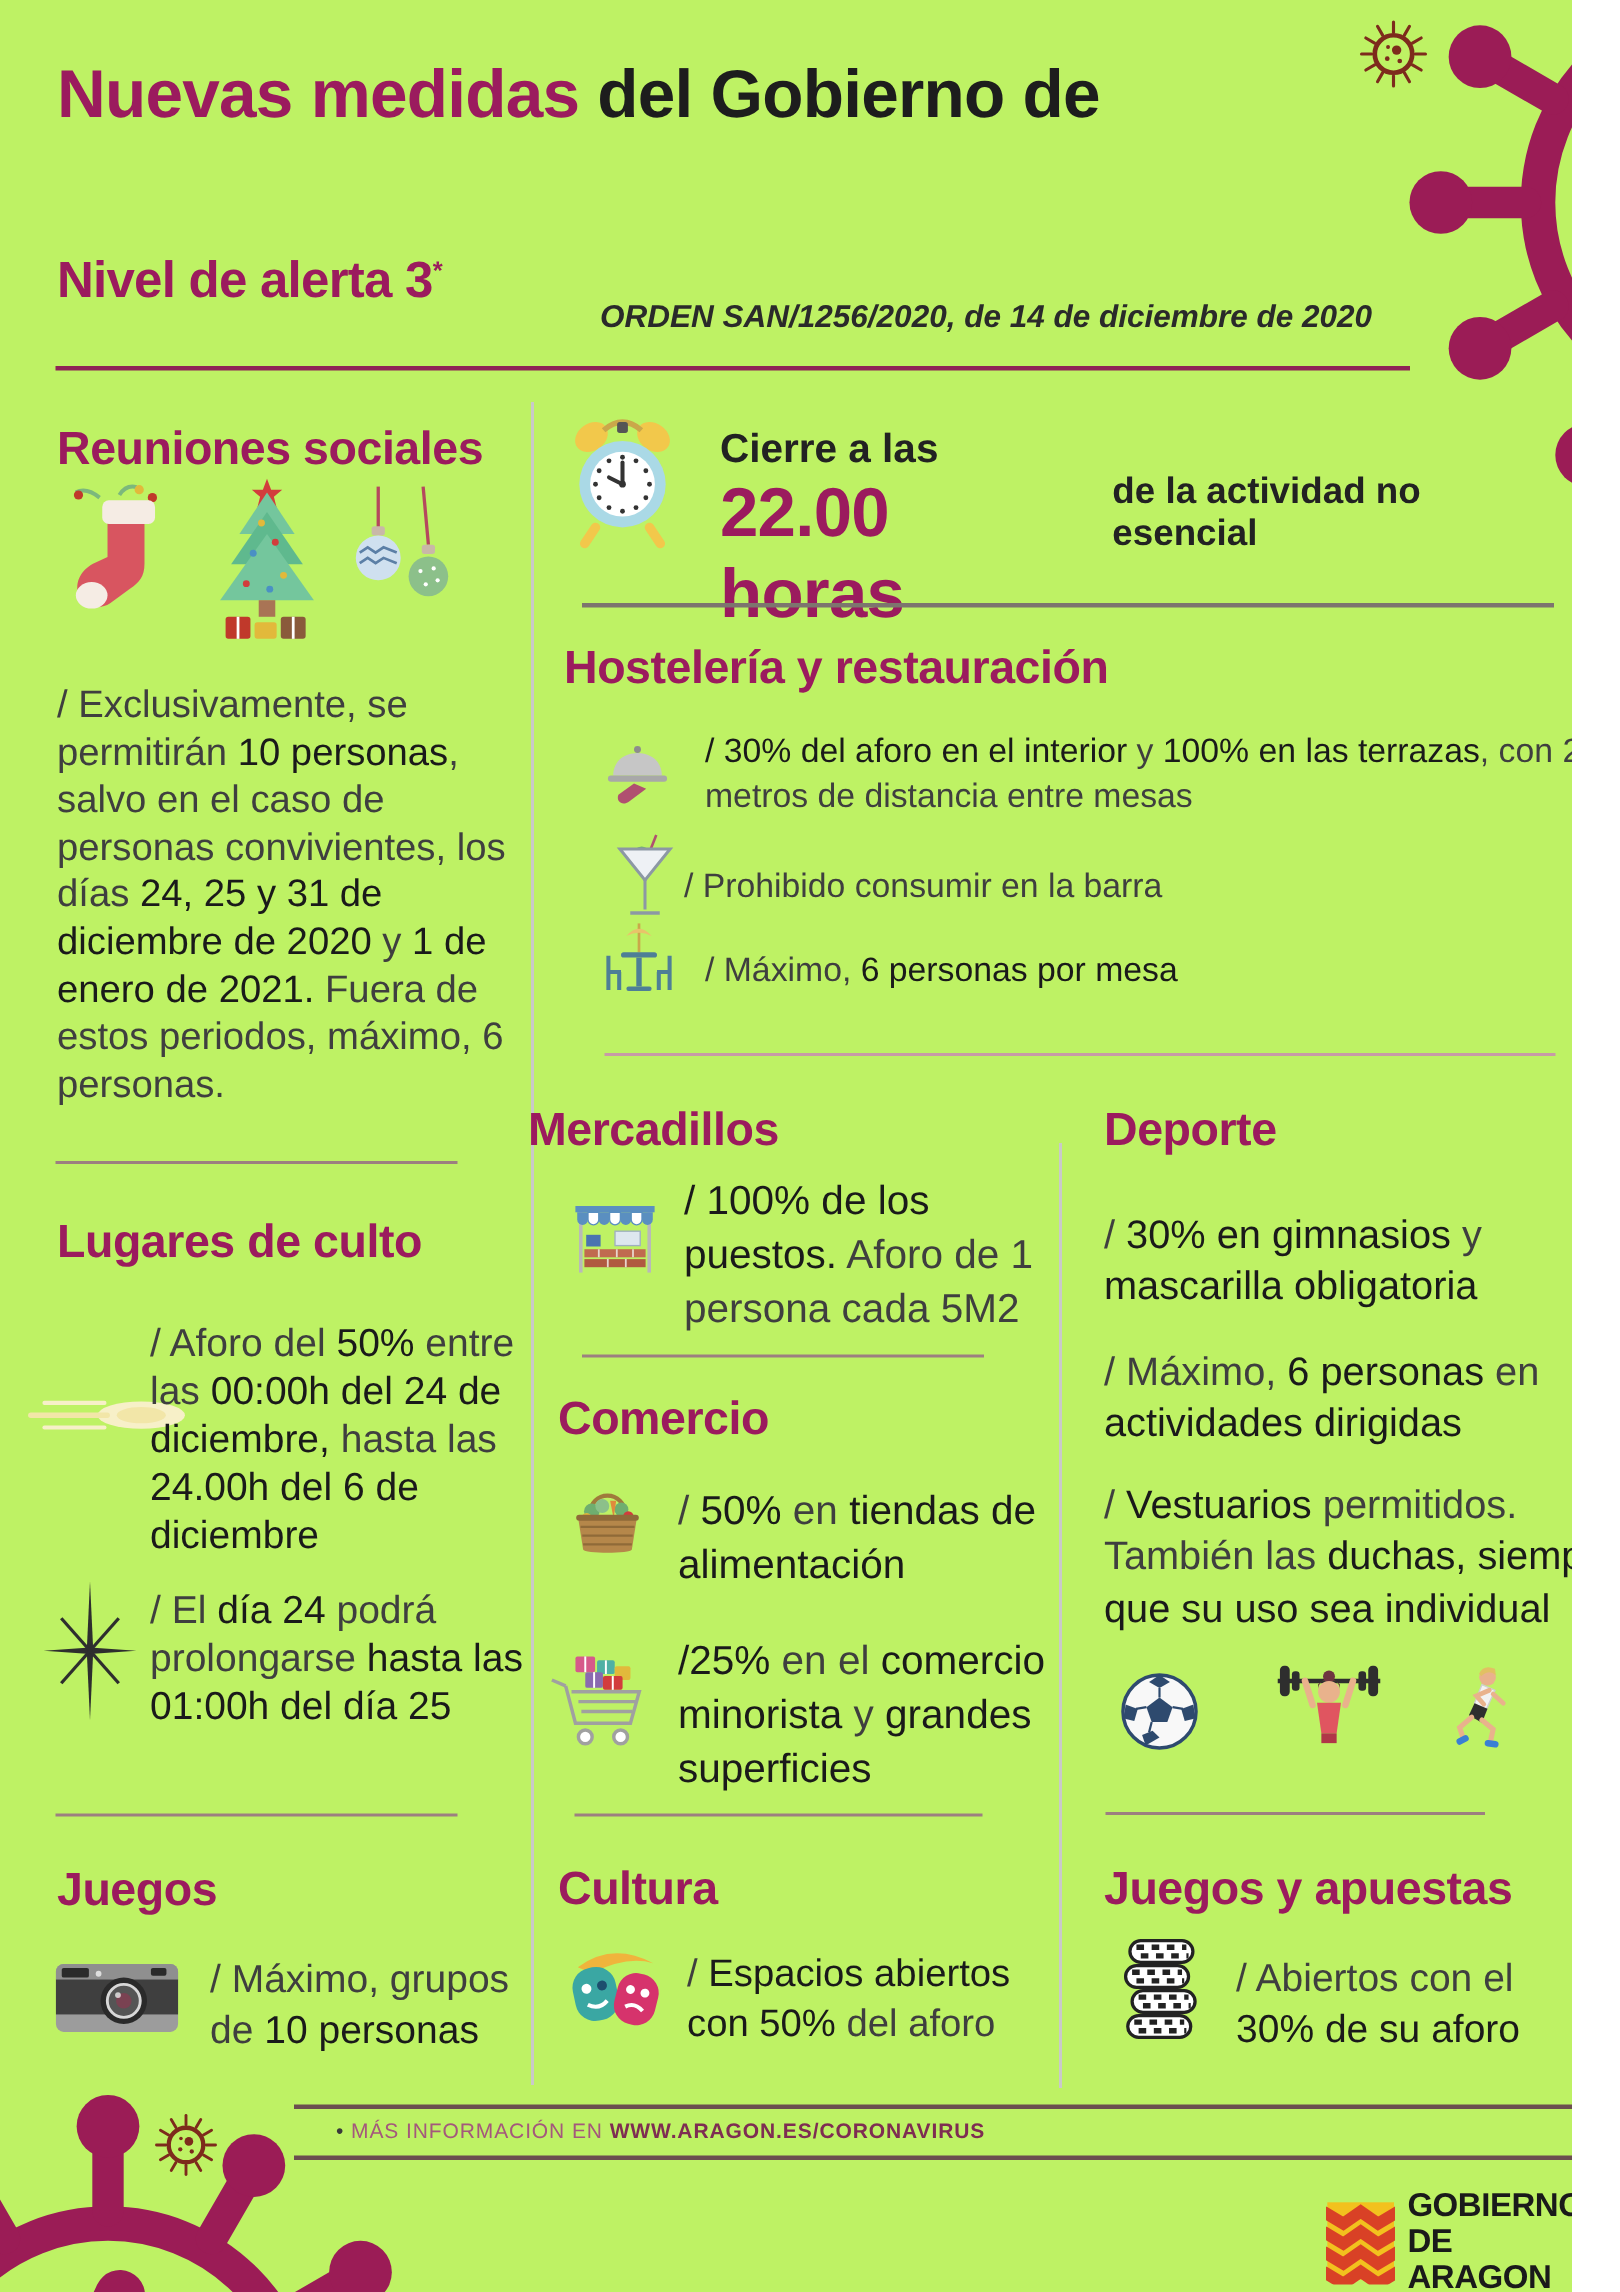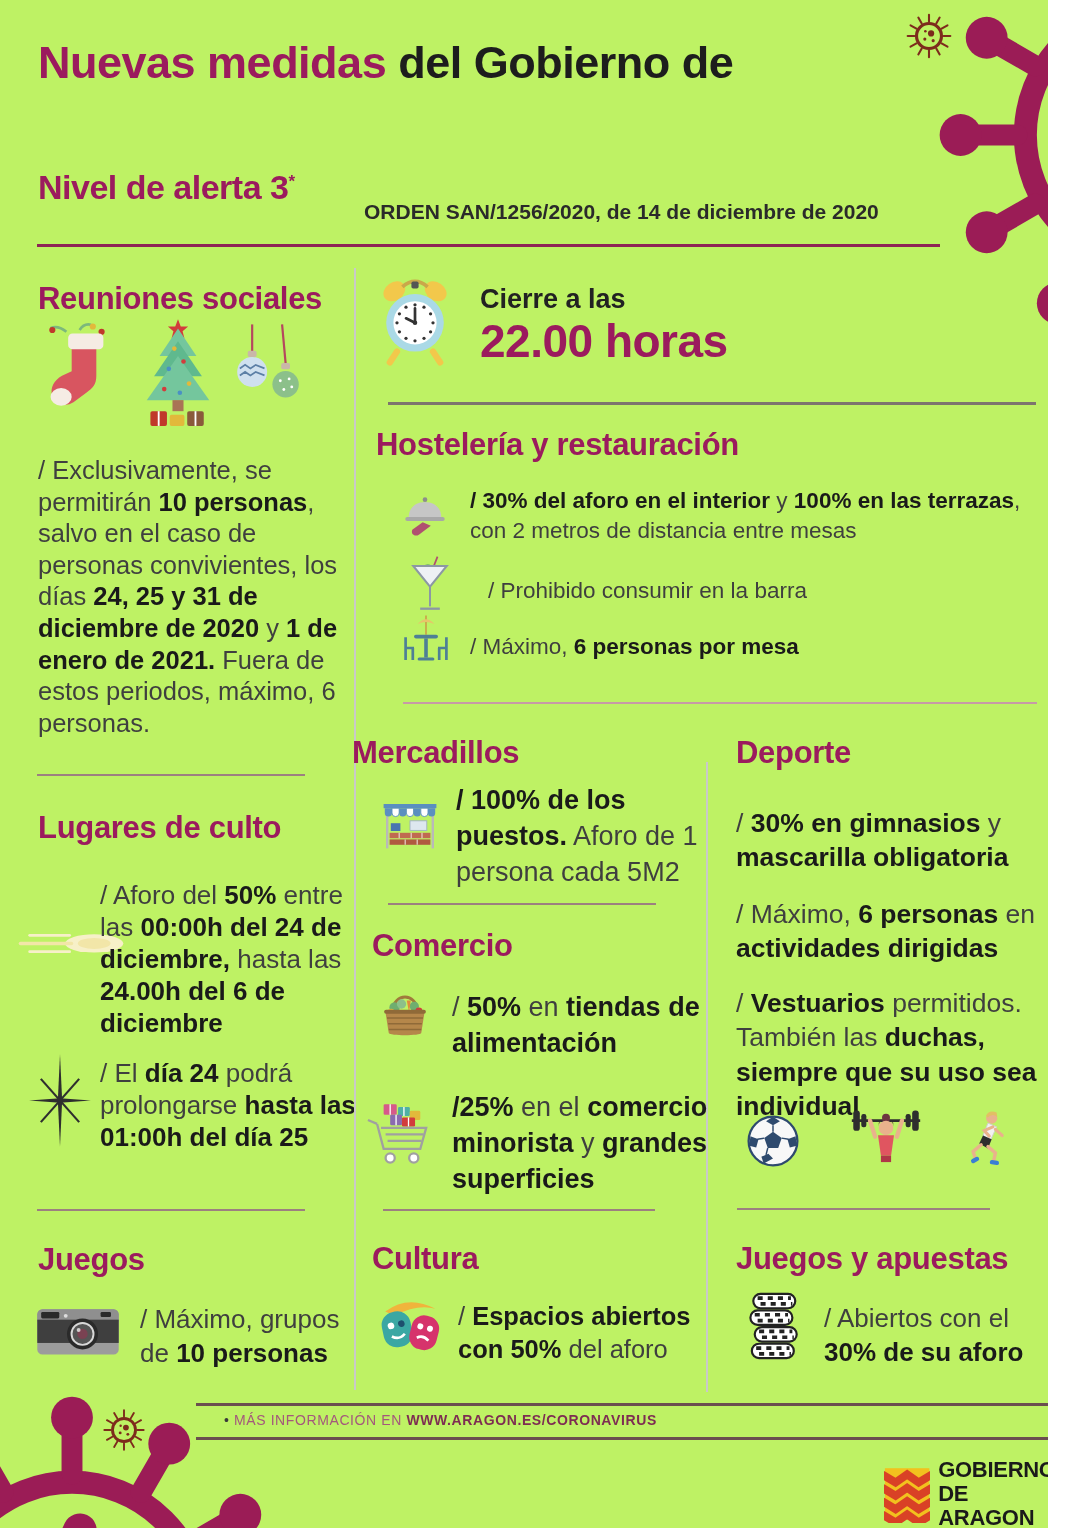--- a/index.html
+++ b/index.html
@@ -24,7 +24,7 @@
 .t-dark{color:var(--title-dark);font-weight:600}
 .alert{left:38px;top:168px;font-size:34px;font-weight:700;color:var(--accent);letter-spacing:-.5px}
 .sup{font-size:50%;vertical-align:super}
-.order{left:364px;top:200px;font-size:21px;font-weight:700;color:#2a2a2a}
+.order{left:400px;top:200px;font-size:21px;font-style:italic;font-weight:700;color:#2a2a2a}
 .hr-header{left:37px;top:244px;width:903px;height:3px;background:#8e2456}
 
 .reuniones-title{left:38px;top:281px}

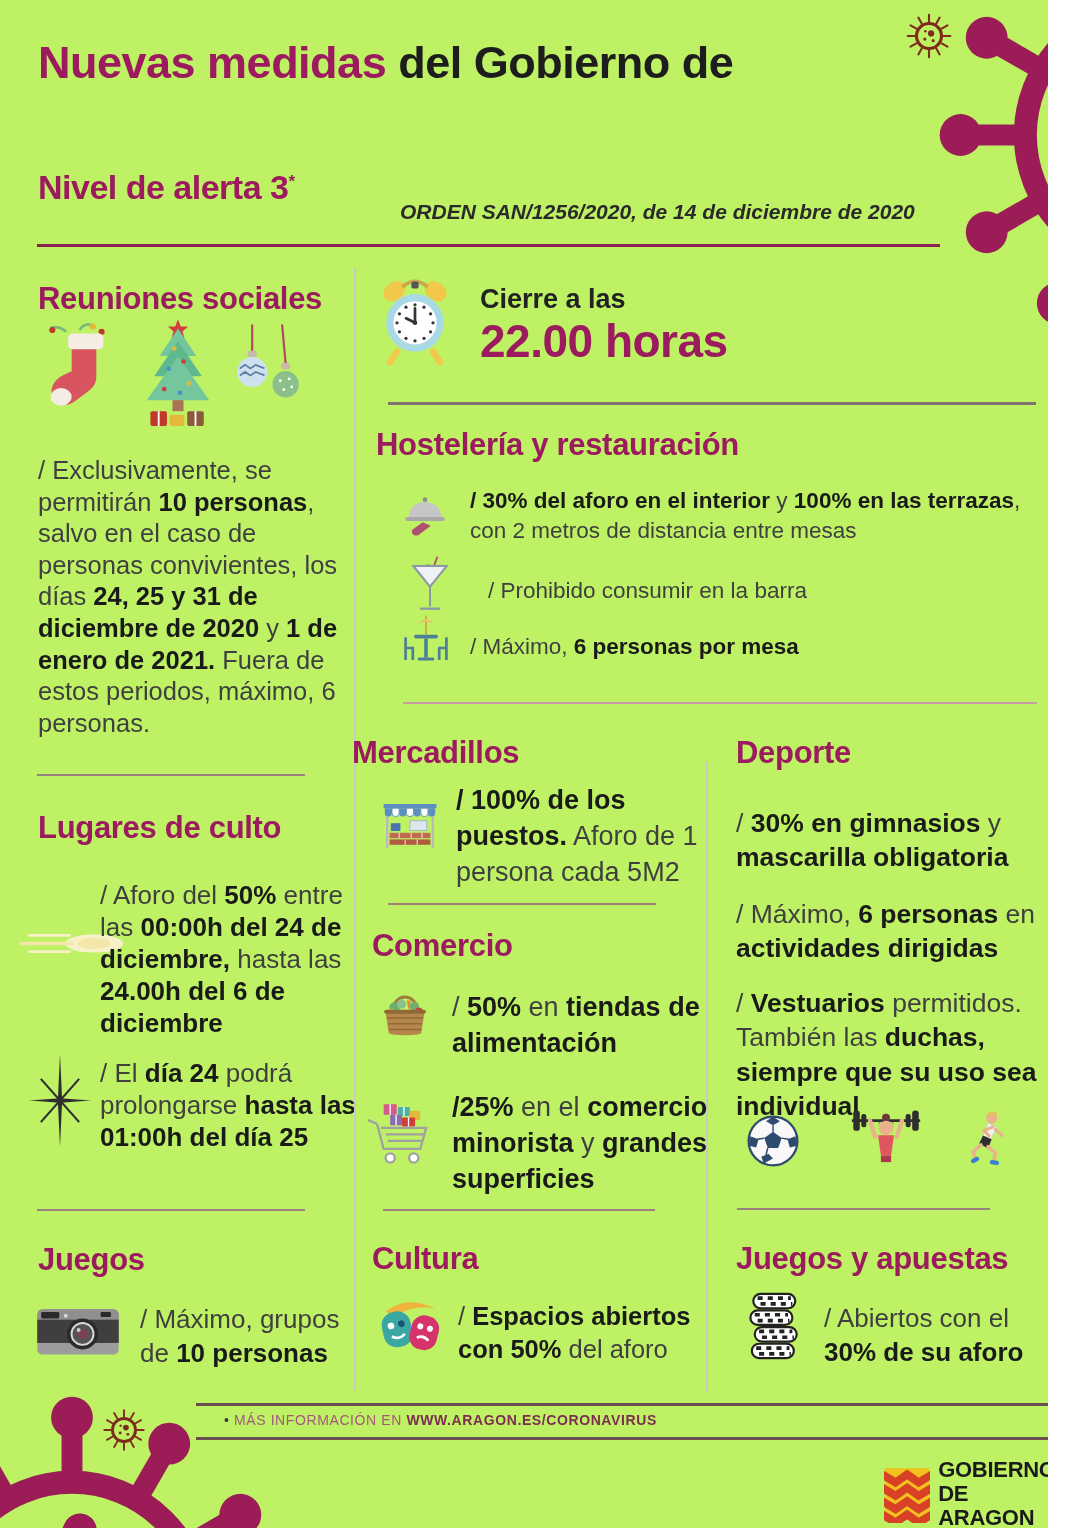--- a/index.html
+++ b/index.html
@@ -333,6 +333,7 @@
     <div class="abs cierre-intro">Cierre a las</div>
     <div class="abs cierre-row">
       <span class="cierre-time">22.00 horas</span>
+      <span class="cierre-scope">de la actividad no esencial</span>
     </div>
     <div class="sep sep-cierre"></div>
   </section>

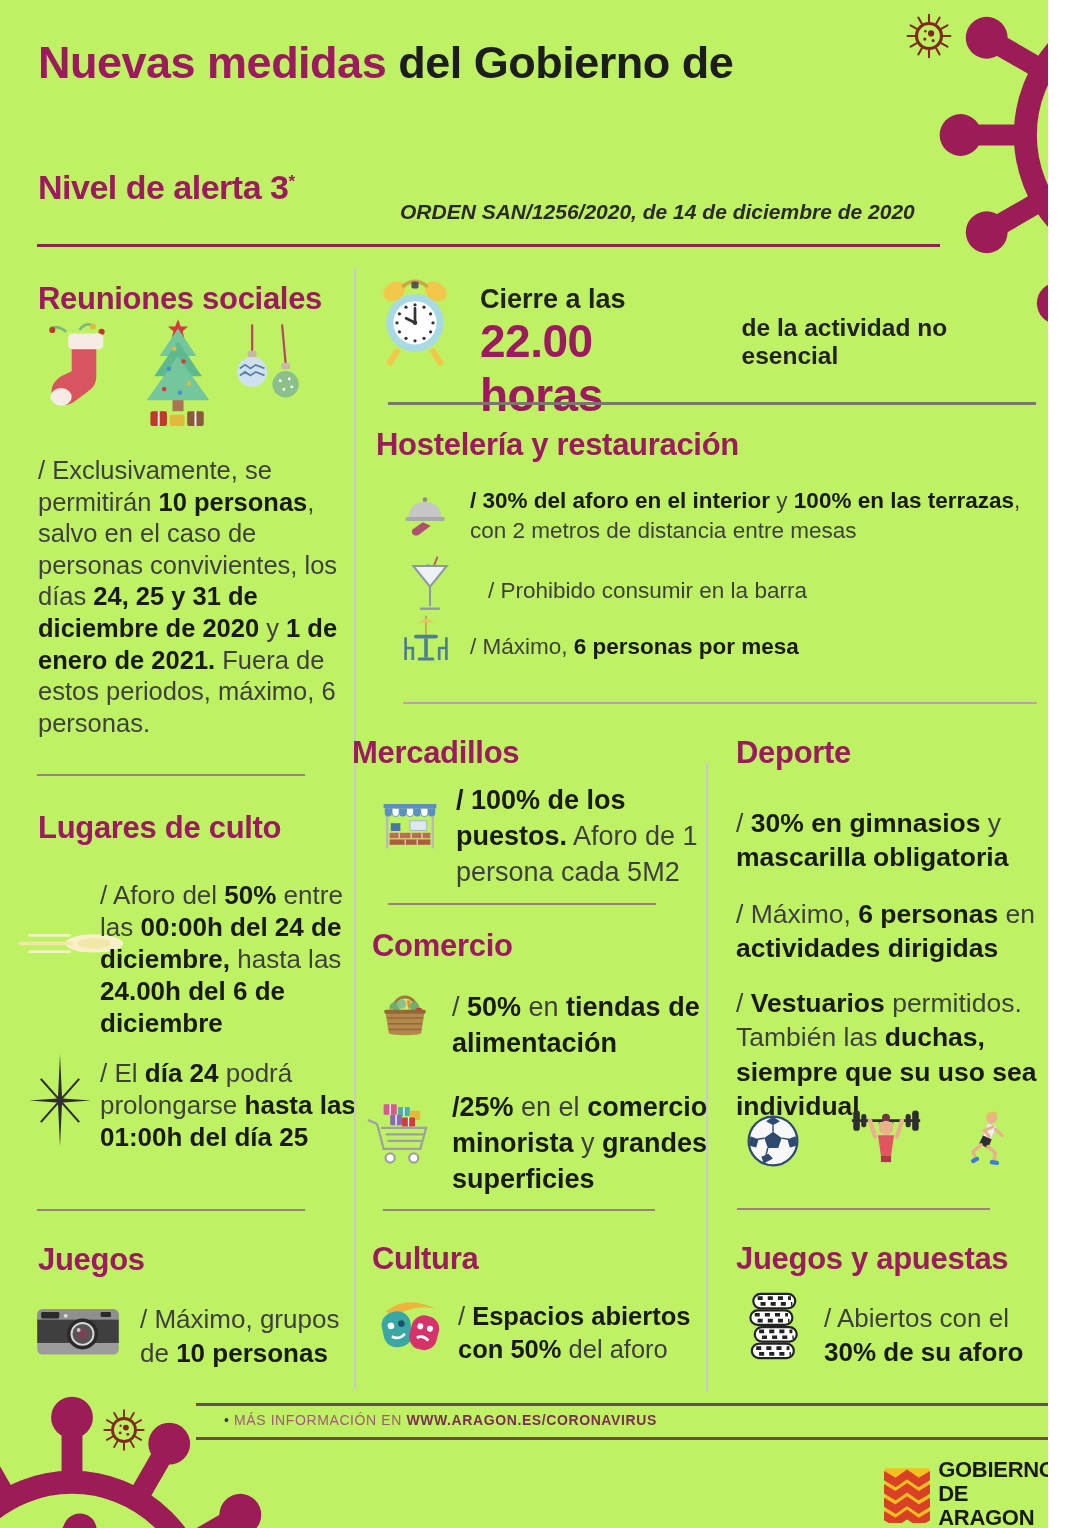--- a/index.html
+++ b/index.html
@@ -14,7 +14,7 @@
 .abs{position:absolute}
 .sec-title{position:absolute;font-size:31px;font-weight:800;color:var(--accent);letter-spacing:-.3px}
 .rich{color:var(--body)}
-.rich b{color:var(--bold-dark);font-weight:700}
+.rich b{color:var(--bold-dark);font-weight:400}
 .sep{position:absolute;height:2px;background:var(--separator)}
 .vline{position:absolute;width:2px;background:var(--divider)}
 .hrule{position:absolute;background:var(--footer-line)}

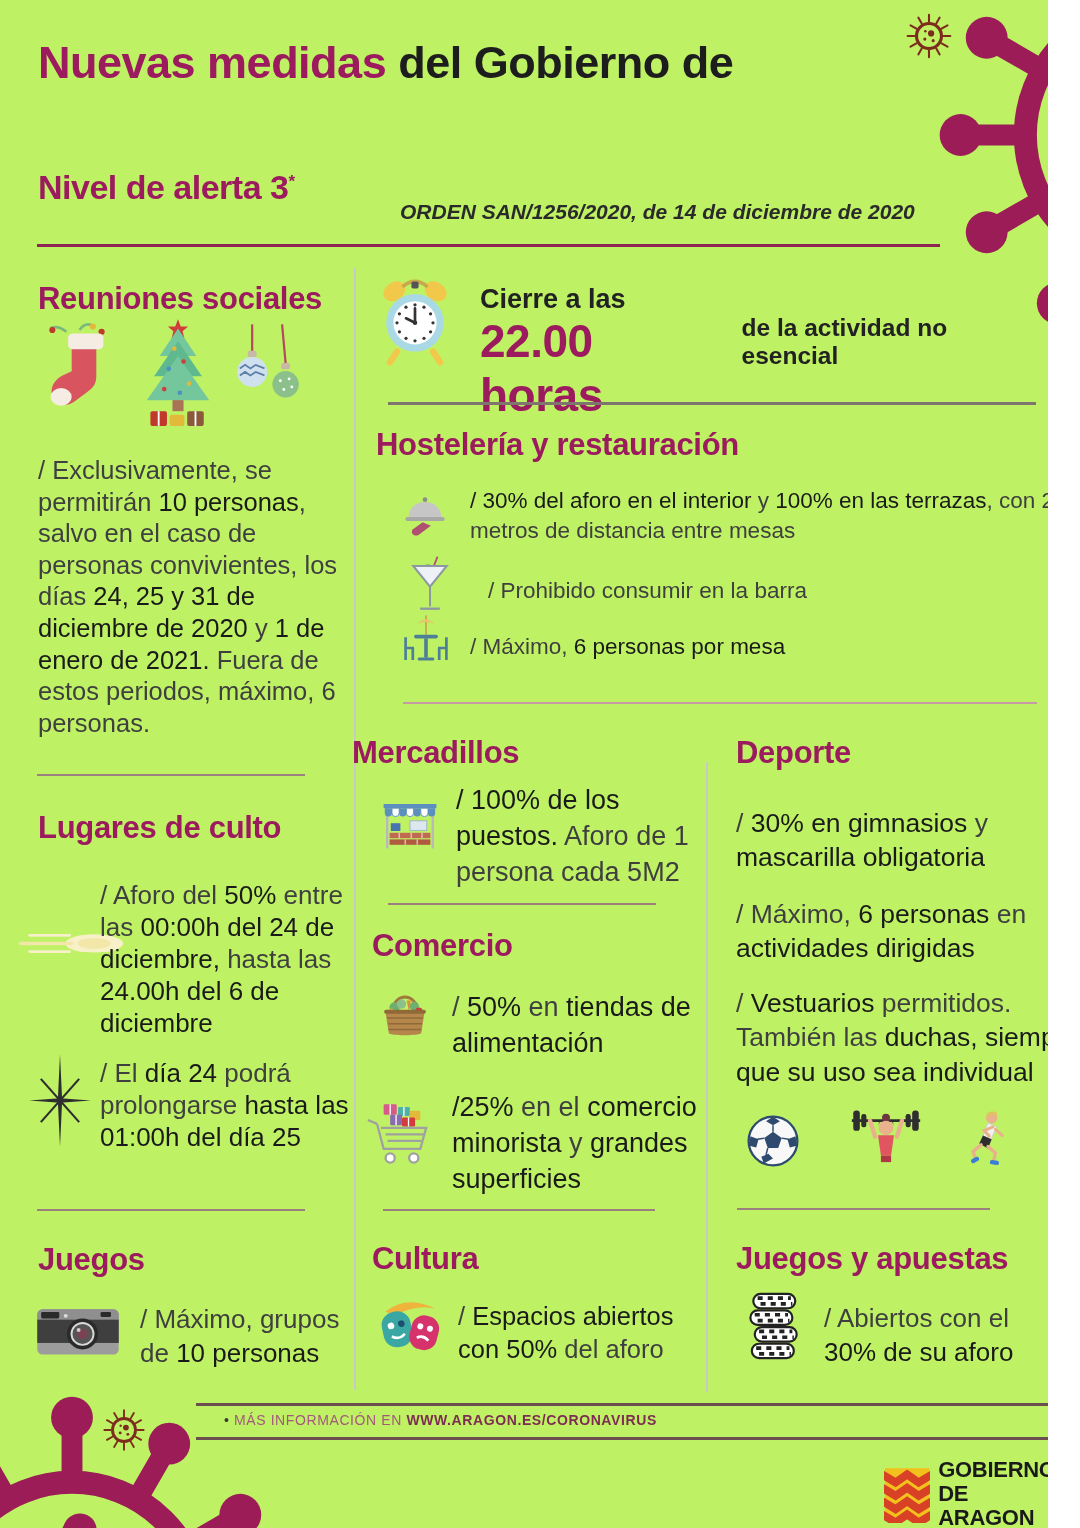--- a/index.html
+++ b/index.html
@@ -56,7 +56,7 @@
 .ic-cloche{left:396px;top:486px}
 .host-item1{left:470px;top:486px;width:590px;font-size:22.5px;line-height:1.32}
 .ic-cocktail{left:404px;top:545px}
-.host-item2{left:488px;top:578px;width:560px;font-size:22.5px}
+.host-item2{left:456px;top:578px;width:560px;font-size:22.5px}
 .ic-table{left:390px;top:612px}
 .host-item3{left:470px;top:634px;width:560px;font-size:22.5px}
 .sep-hosteleria{left:403px;top:702px;width:634px;background:#c79ba6}

